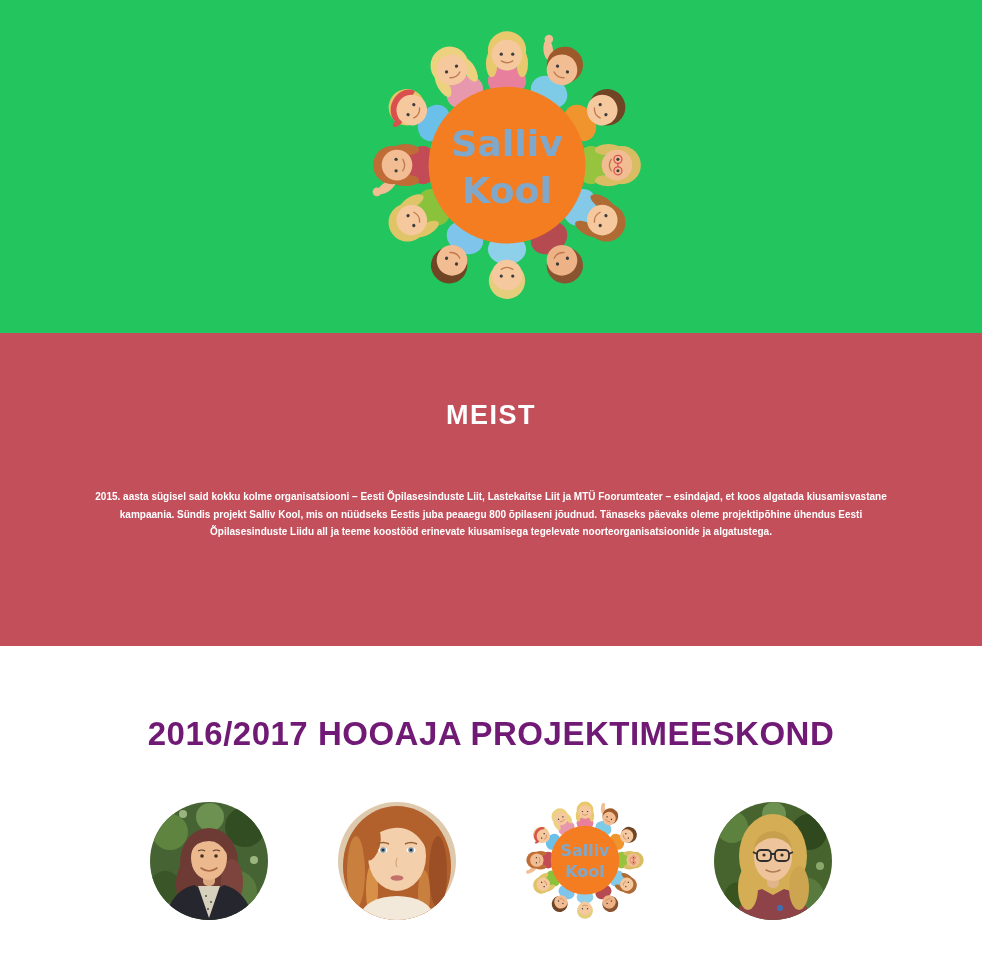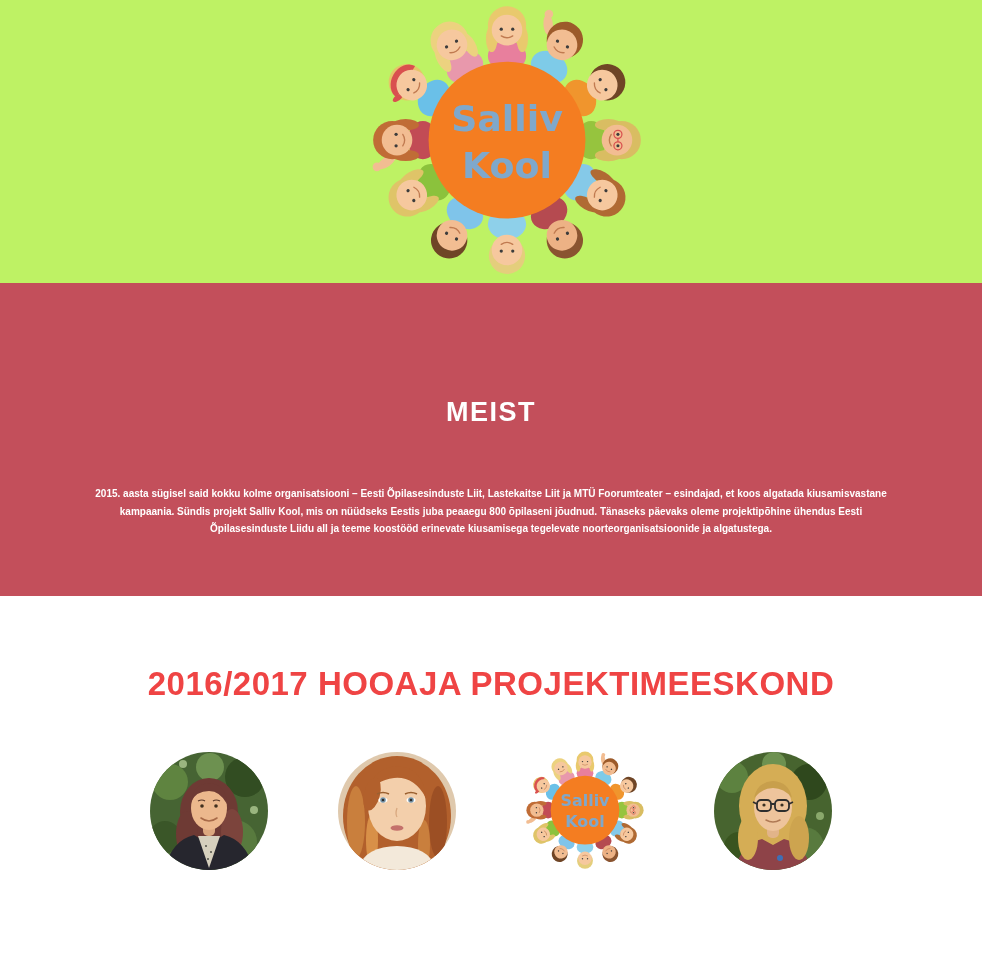--- a/index.html
+++ b/index.html
@@ -12,8 +12,8 @@
 
   
   .logo-header {
-    height:283px; display:flex; align-items:center; justify-content:center;
-    background:#bef264;
+    height:333px; display:flex; align-items:center; justify-content:center;
+    background:#22c55e;
     padding-left:31px;
   }
   .logo-main { width:306px; height:306px; display:block; }

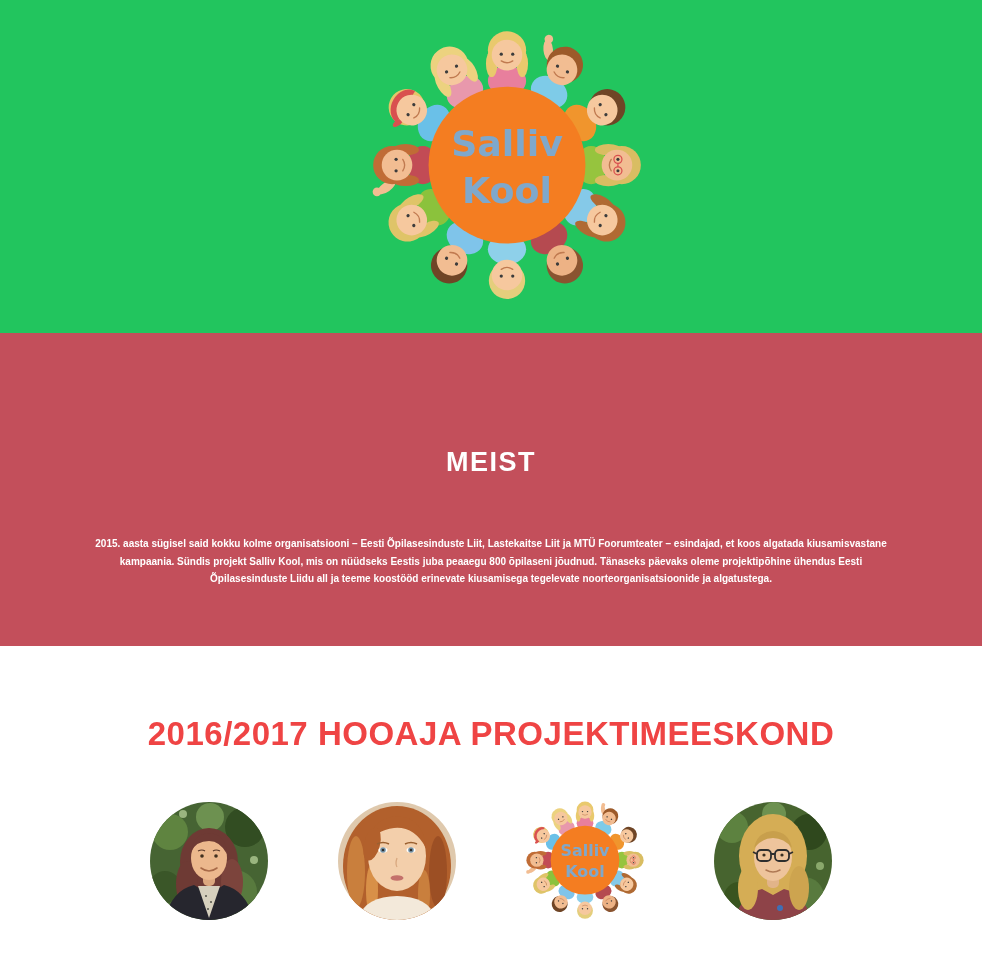--- a/index.html
+++ b/index.html
@@ -21,7 +21,7 @@
   
   .about-banner {
     height:313px; background:#c34f5b; color:#ffffff;
-    text-align:center; padding-top:116px;
+    text-align:center; padding-top:69px;
   }
   .about-heading {
     font-size:27px; font-weight:700; letter-spacing:1.5px; line-height:1;

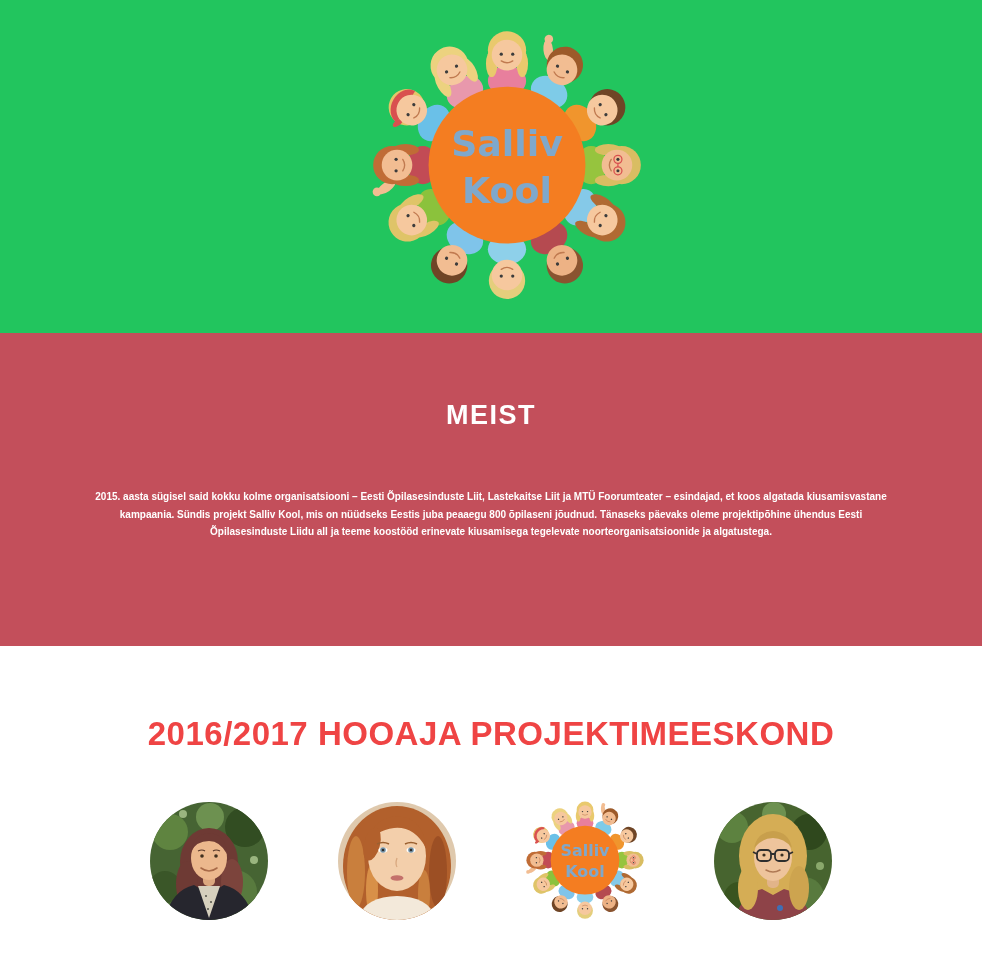--- a/index.html
+++ b/index.html
@@ -34,7 +34,7 @@
   
   .team-heading {
     margin-top:70px; text-align:center;
-    font-size:33px; font-weight:700; color:#ef4444; line-height:1.1;
+    font-size:33px; font-weight:700; color:#701a75; line-height:1.1;
     letter-spacing:0.5px;
   }
   .avatar-row {

